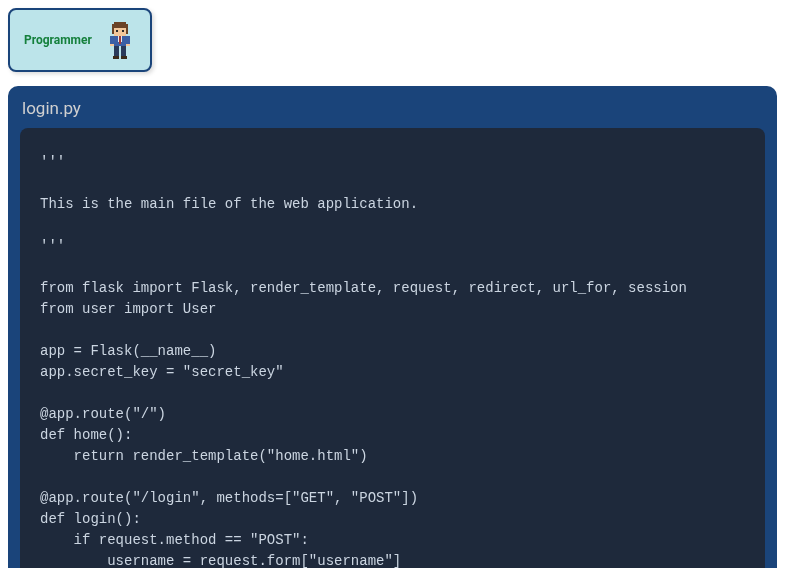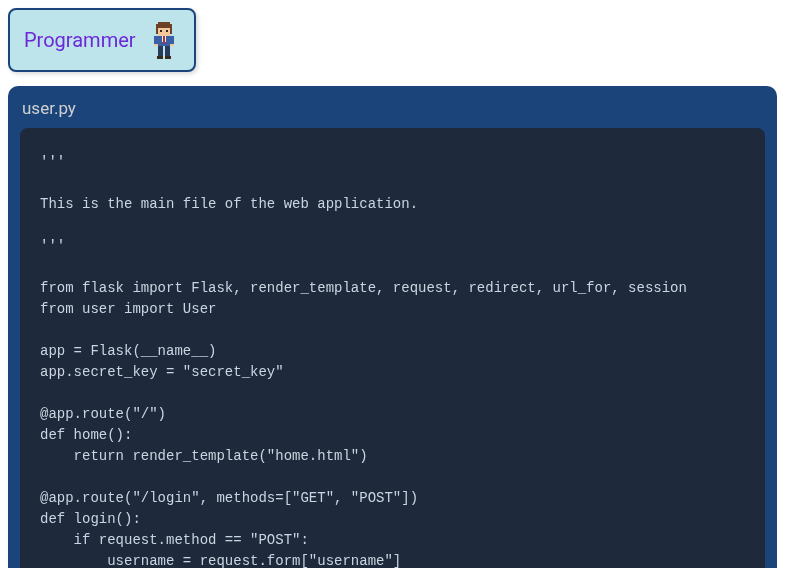--- a/index.html
+++ b/index.html
@@ -22,9 +22,9 @@
       box-shadow: 2px 2px 4px rgba(0,0,0,0.15);
     }
     .tab-label {
-      font-size: 20px;
-      color: #6d28d9;
-      font-weight: 400;
+      font-size: 12px;
+      color: #15803d;
+      font-weight: 700;
     }
     .avatar {
       width: 32px;

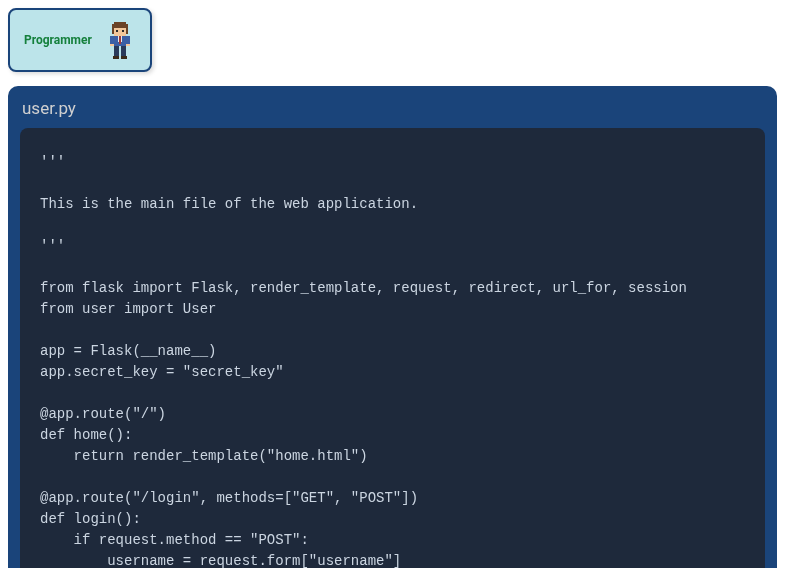--- a/index.html
+++ b/index.html
@@ -104,7 +104,7 @@
 </div>
 
 <div class="main-panel">
-  <div class="file-title">user.py</div>
+  <div class="file-title">login.py</div>
   <div class="code-block">
     <div class="code-content">'''
 

